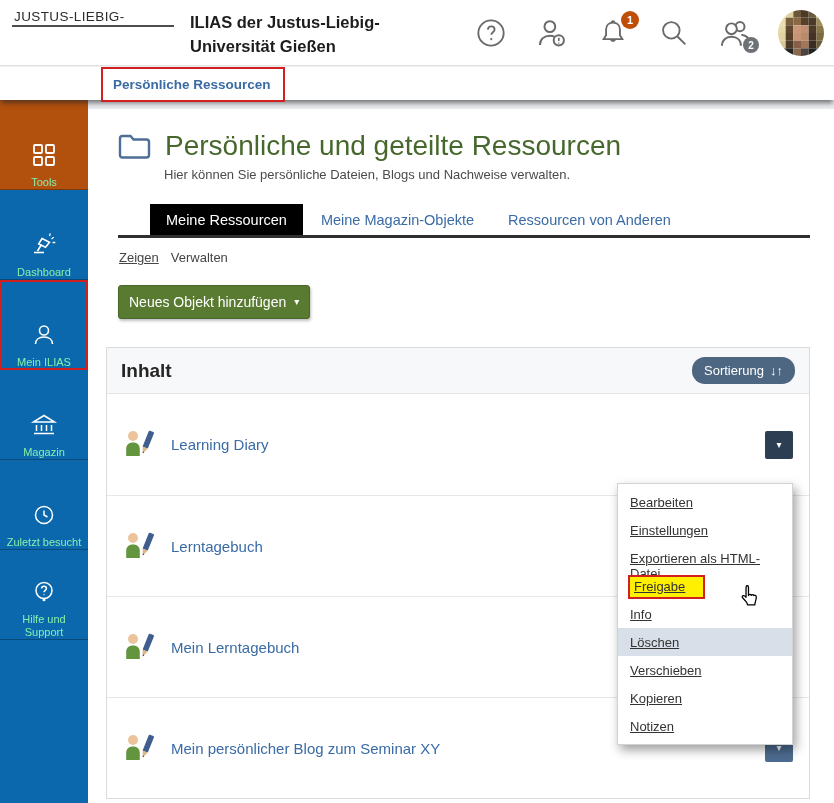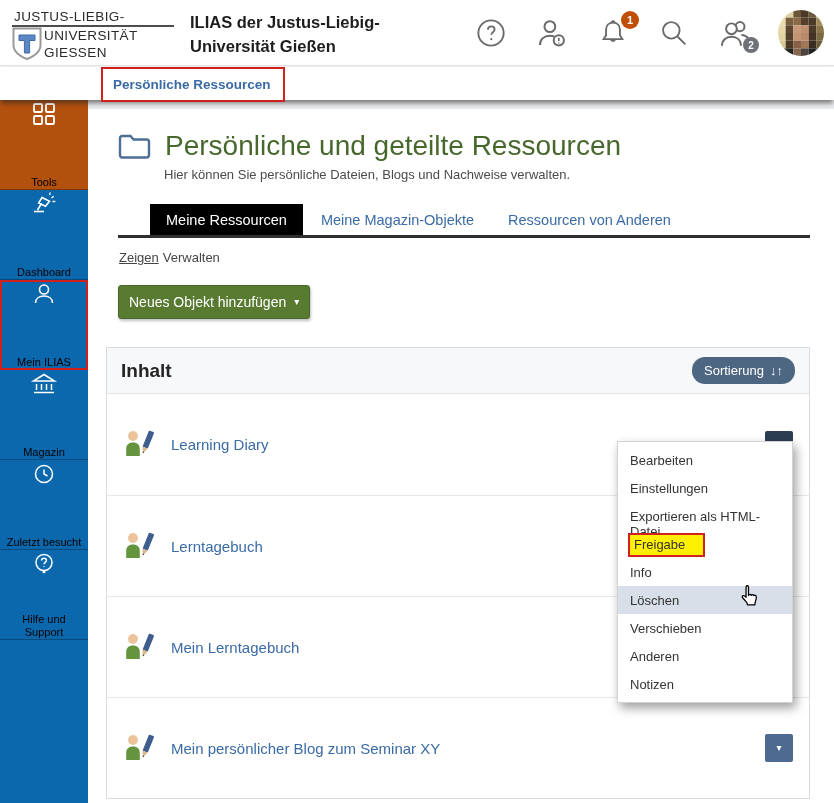--- a/index.html
+++ b/index.html
@@ -74,18 +74,6 @@
 <div class="header">
   <div class="logo">
     <div class="logo-l1">JUSTUS-LIEBIG-</div>
-    <div class="logo-row">
-      <span class="logo-shield">
-        <svg width="30" height="34" viewBox="0 0 30 34">
-          <path d="M1.5 1.5h27v17c0 9-13.5 13.5-13.5 13.5S1.5 27.5 1.5 18.5z" fill="#fff" stroke="#9a9a9a" stroke-width="2"></path>
-          <path d="M7 8h16v5.5h-5.4V26h-5.2V13.5H7z" fill="#5b87c5" stroke="#3c6bab"></path>
-        </svg>
-      </span>
-      <div class="logo-col">
-        <div>UNIVERSITÄT</div>
-        <div>GIESSEN</div>
-      </div>
-    </div>
   </div>
   <div class="app-title">
     <div>ILIAS der Justus-Liebig-</div>

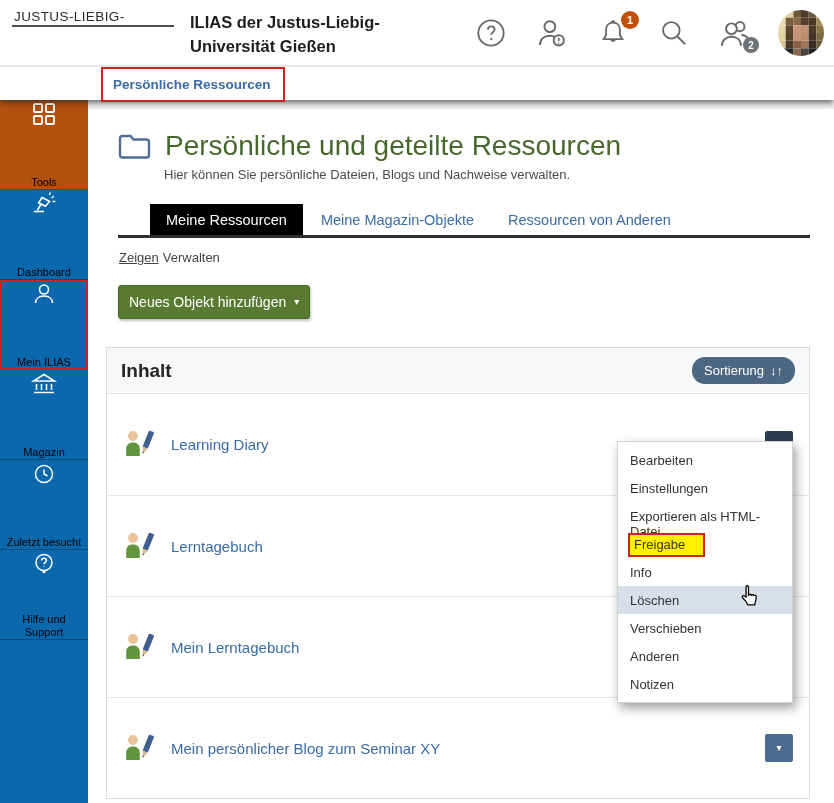--- a/index.html
+++ b/index.html
@@ -28,7 +28,7 @@
   .crumb-link { color:#3a6ba5; font-size:13.5px; font-weight:bold; }
   
   .sidebar { position:absolute; top:100px; left:0; bottom:0; width:88px; background:#0b68ad; z-index:5; display:flex; flex-direction:column; }
-  .sb-item { height:90px; display:flex; flex-direction:column; align-items:center; justify-content:space-between; gap:7px; border-bottom:1px solid rgba(0,0,0,.28); color:#000000; cursor:pointer; }
+  .sb-item { height:90px; display:flex; flex-direction:column; align-items:center; justify-content:flex-end; gap:7px; border-bottom:1px solid rgba(0,0,0,.28); color:#86efac; cursor:pointer; }
   .sb-item.tools { background:#b2500e; }
   .sb-item.annotated { outline:2px solid #d02020; outline-offset:-2px; }
   .sb-label { font-size:11px; text-align:center; line-height:1.2; padding:0 3px; }

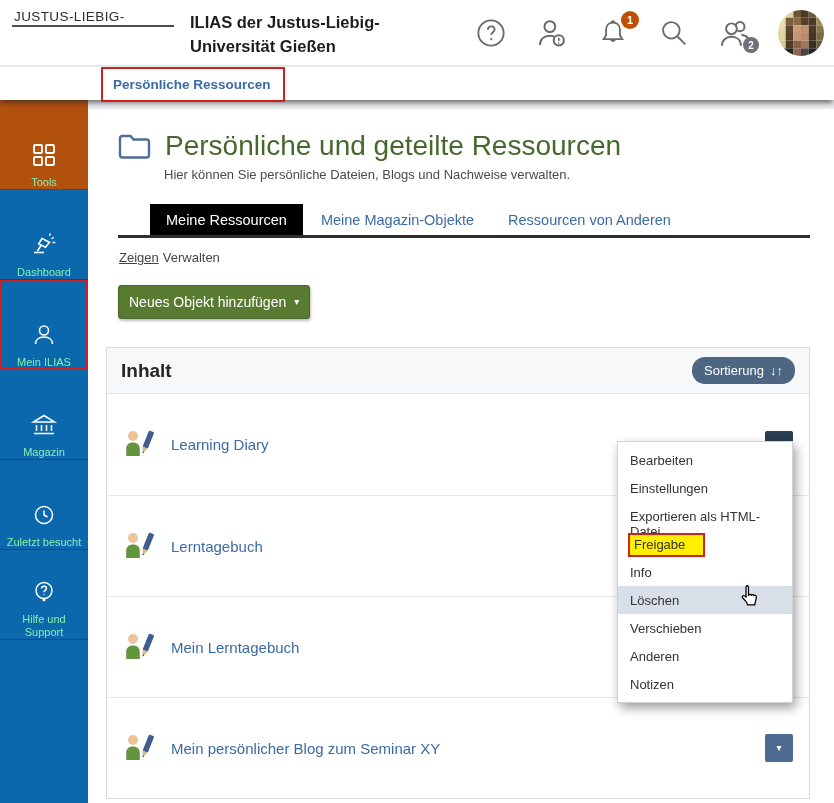--- a/index.html
+++ b/index.html
@@ -44,7 +44,7 @@
   .tab { padding:8px 16px 7px; font-size:14.5px; color:#3a6ba5; cursor:pointer; }
   .tab.active { background:#000000; color:#fff;margin-left:32px; }
   .tab + .tab { margin-left:2px; }
-  .subtabs { margin:12px 0 0 31px; display:flex; gap:4px; font-size:13px; color:#454545; }
+  .subtabs { margin:12px 0 0 31px; display:flex; gap:12px; font-size:13px; color:#454545; }
   .subtab { cursor:pointer; }
   .subtab.active { text-decoration:underline; }
   .add-btn { display:inline-flex; align-items:center; gap:8px; margin:20px 0 0 30px; background:#587b31; border:1px solid #49672a; border-radius:3px; color:#fff; font-size:14px; padding:8px 10px; box-shadow:1px 2px 3px rgba(0,0,0,.25); cursor:pointer; }

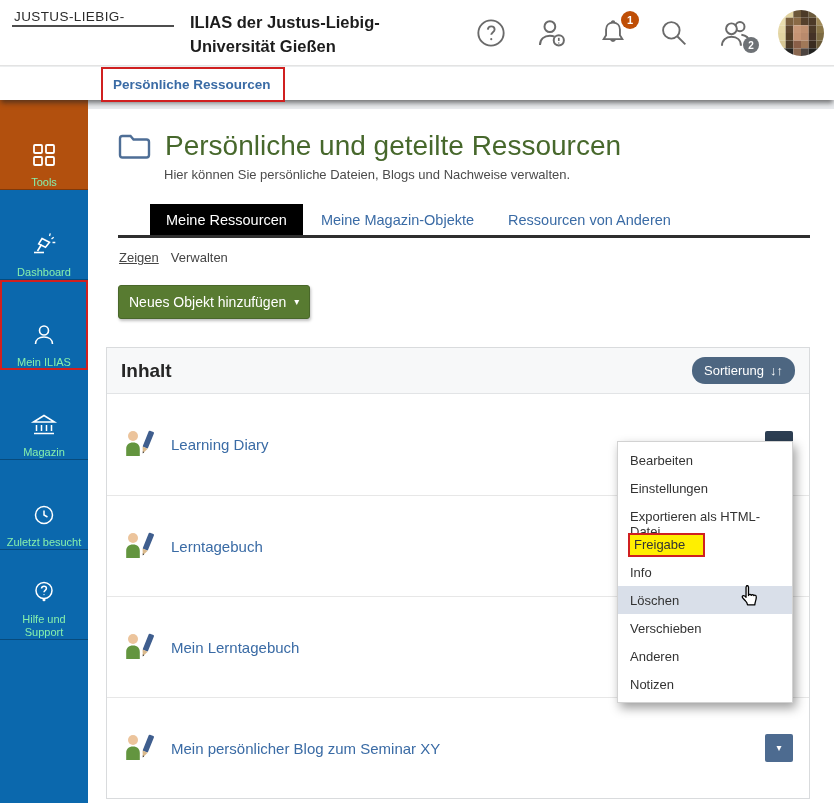--- a/index.html
+++ b/index.html
@@ -60,7 +60,7 @@
   .caret-btn { margin-left:auto; width:28px; height:28px; background:#4d6b90; border-radius:2px; color:#fff; display:flex; align-items:center; justify-content:center; cursor:pointer; }
   .caret-btn.open { background:#2c3e52; }
   
-  .ctx-menu { position:absolute; left:617px; top:441px; width:176px; background:#fff; border:1px solid #d2d2d2; box-shadow:3px 5px 10px rgba(0,0,0,.38); z-index:20; padding:4px 0; }
+  .ctx-menu { position:absolute; left:617px; top:483px; width:176px; background:#fff; border:1px solid #d2d2d2; box-shadow:3px 5px 10px rgba(0,0,0,.38); z-index:20; padding:4px 0;text-decoration:underline; }
   .menu-item { padding:7px 12px; font-size:13px; color:#333; height:28px; cursor:pointer; }
   .menu-item.hovered { background:#d9dfe9; }
   .hl-annot { background:#ffef00; outline:2px solid #d02020; padding:2px 18px 3px 4px; }

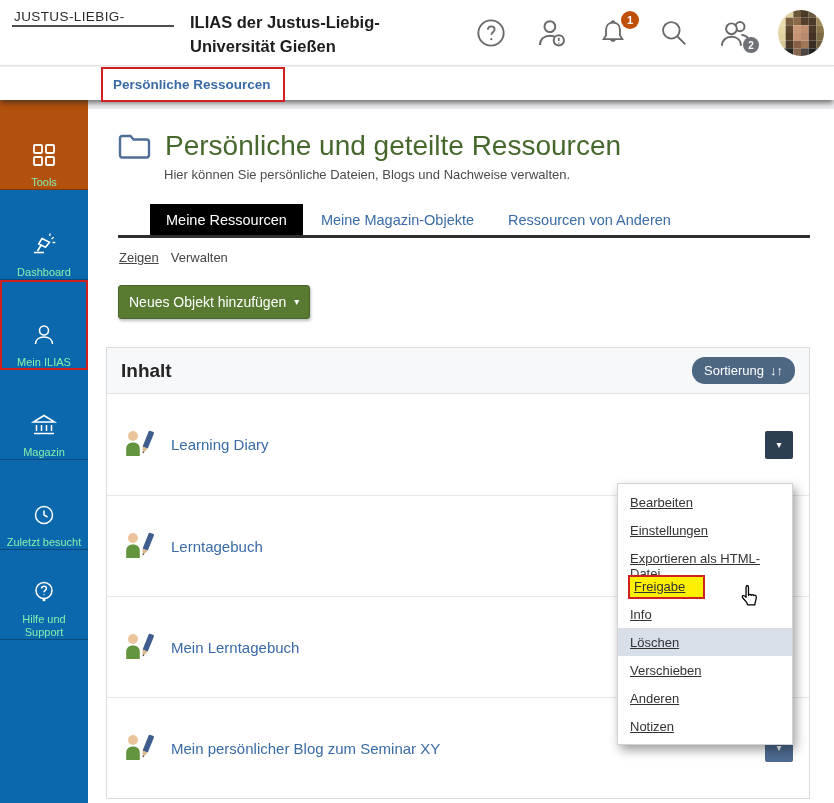--- a/index.html
+++ b/index.html
@@ -367,7 +367,7 @@
   <div class="menu-item">Info</div>
   <div class="menu-item hovered">Löschen</div>
   <div class="menu-item">Verschieben</div>
-  <div class="menu-item">Anderen</div>
+  <div class="menu-item">Kopieren</div>
   <div class="menu-item">Notizen</div>
 </div>
 

